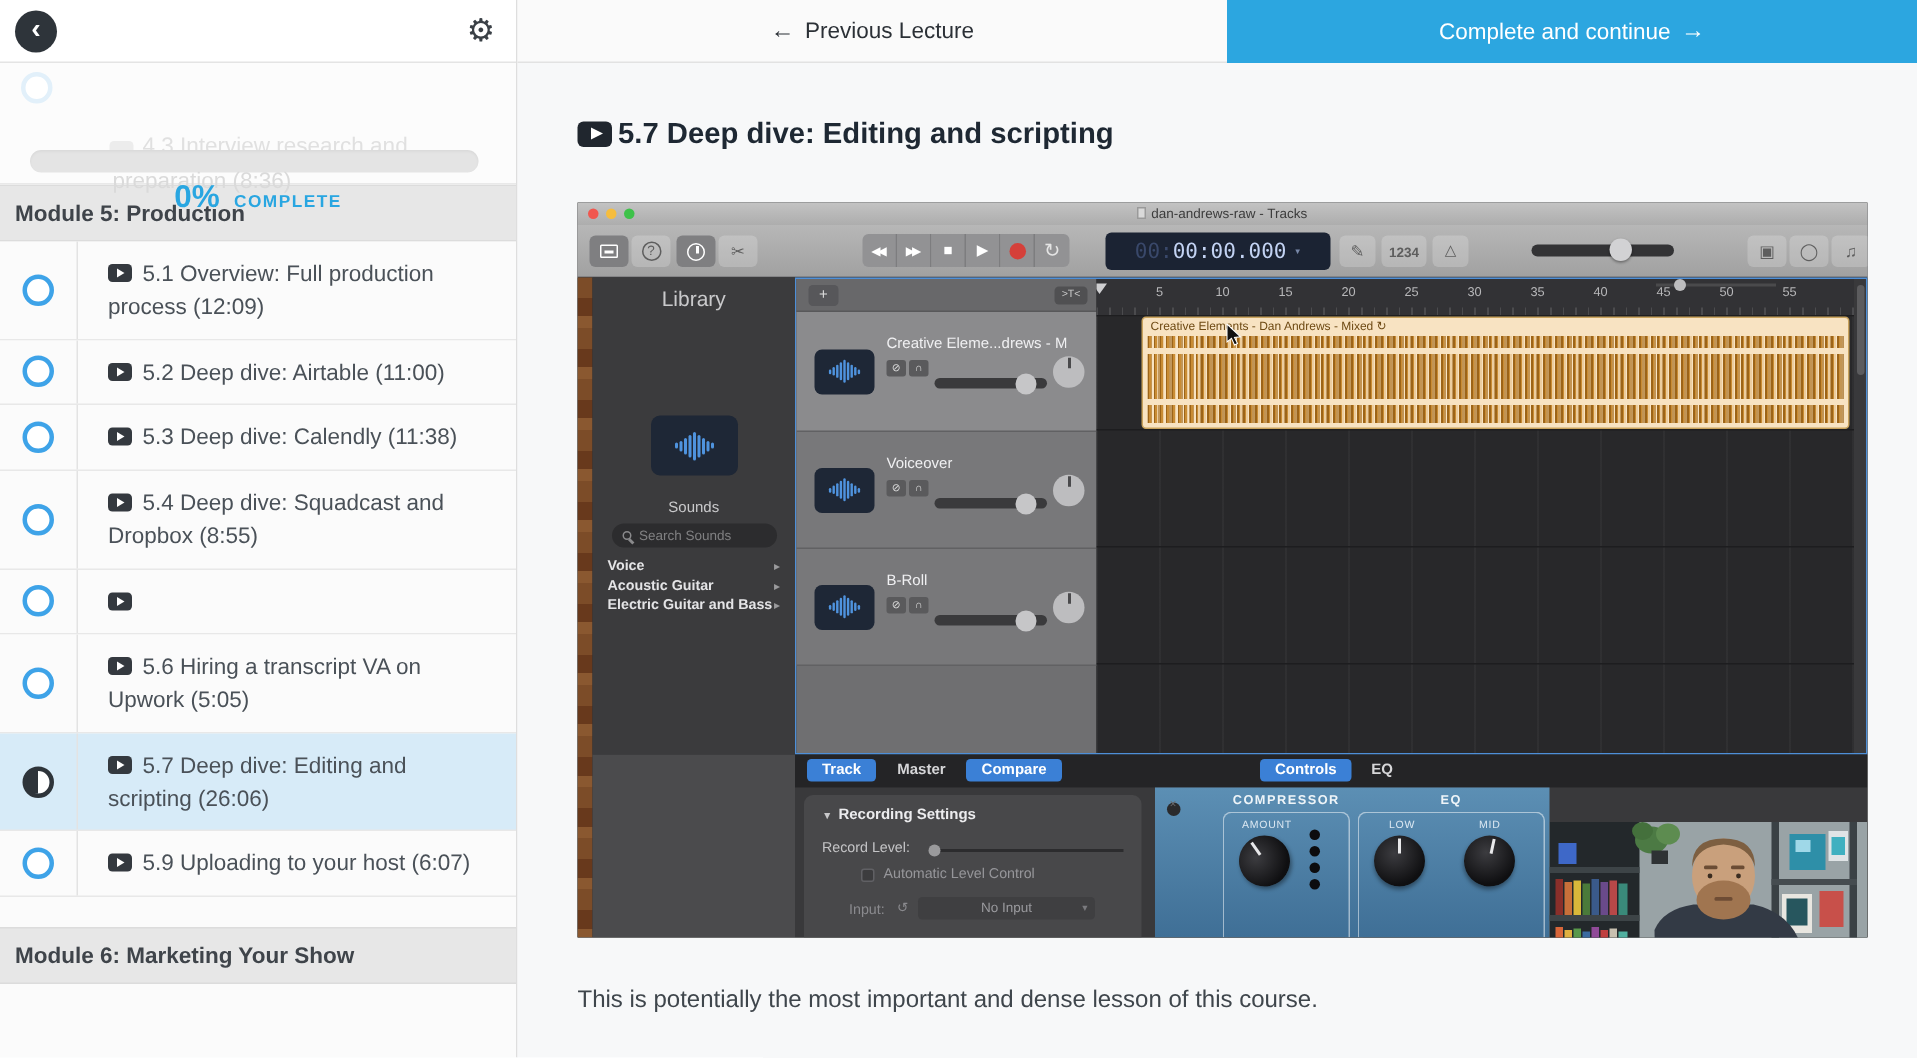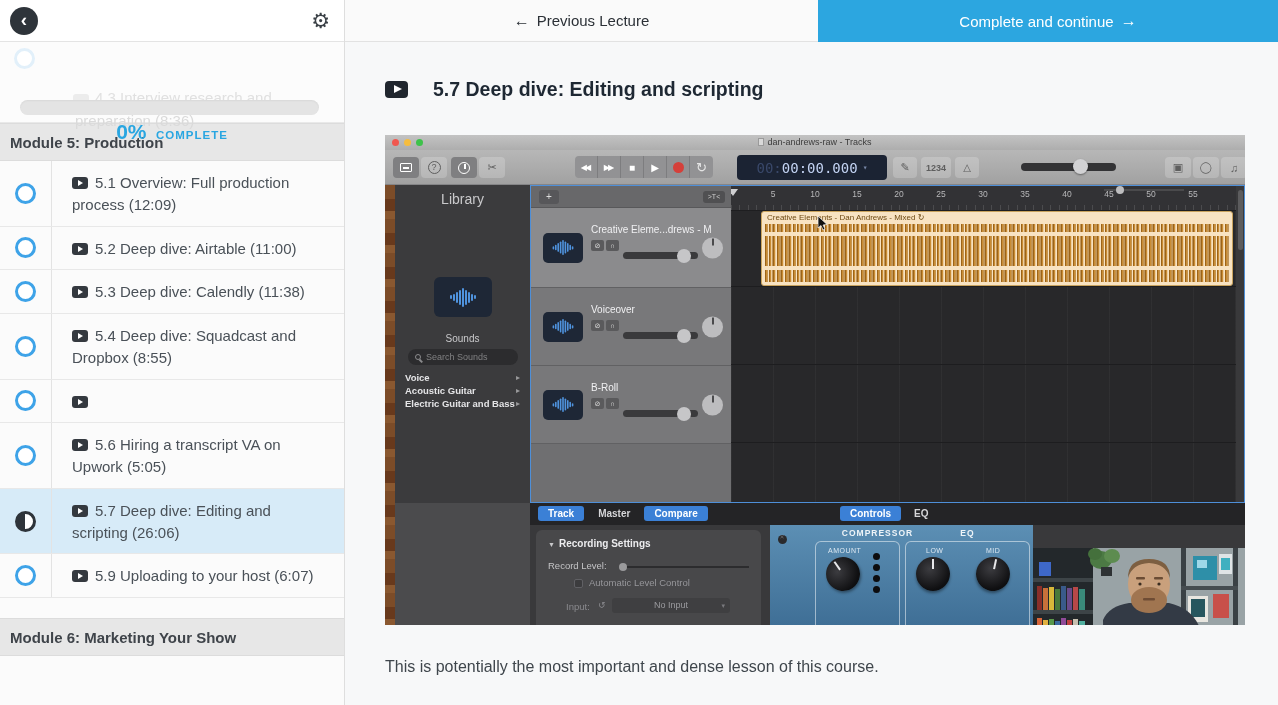--- a/index.html
+++ b/index.html
@@ -49,7 +49,7 @@
   .complete-btn { width:460px; background:#2ca6e0; color:#fff; display:flex; align-items:center;
     justify-content:center; gap:7px; font-size:15px; cursor:pointer; }
   .content { position:absolute; left:0; right:0; top:42px; bottom:0; background:#f7f8f9; }
-  .lecture-title-row { position:absolute; left:40px; top:36px; display:flex; align-items:center; gap:25px; }
+  .lecture-title-row { position:absolute; left:40px; top:36px; display:flex; align-items:center; gap:4px; }
   .play-ic-lg { width:23px; height:17px; background:#20262e; border-radius:4px; position:relative; }
   .play-ic-lg::after { content:''; position:absolute; left:9px; top:4px; border-left:8px solid #fff;
     border-top:4.5px solid transparent; border-bottom:4.5px solid transparent; }

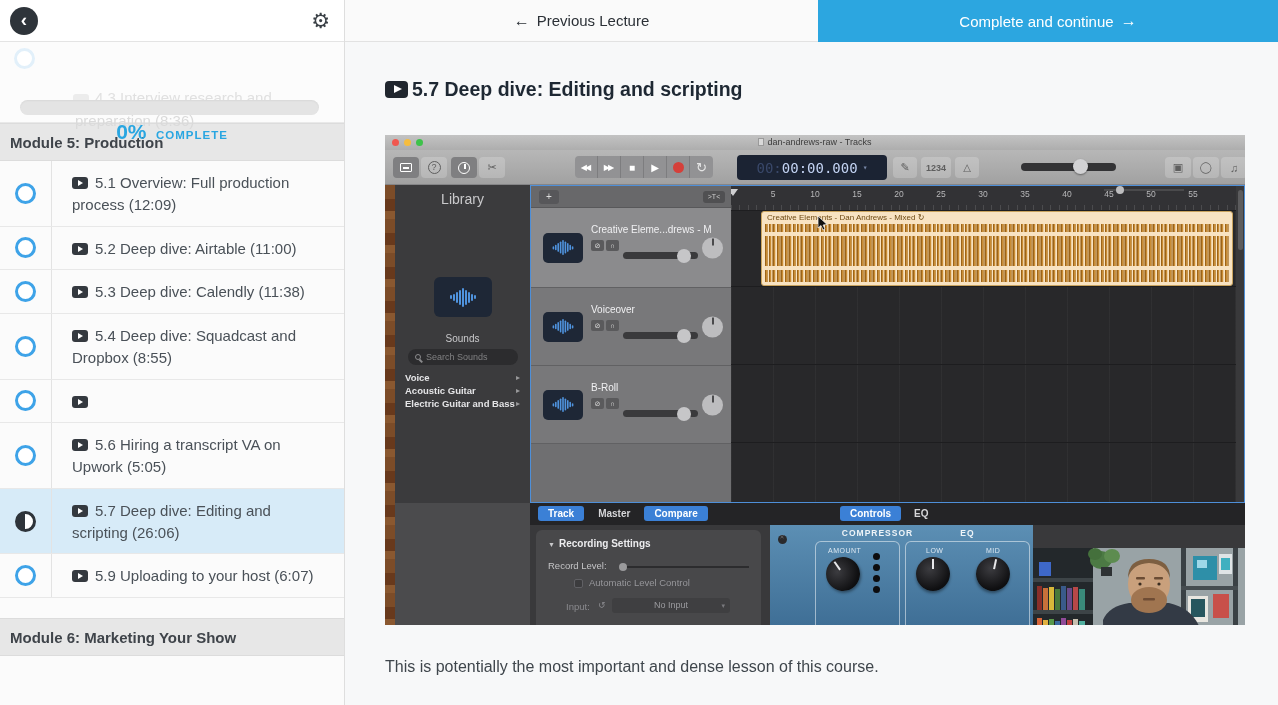--- a/index.html
+++ b/index.html
@@ -193,7 +193,7 @@
   .screw { position:absolute; left:8px; top:10px; width:9px; height:9px; border-radius:50%; background:#2a2a2c; }
   .screw::after { content:'✕'; position:absolute; left:1.5px; top:-2.5px; font-size:6px; color:#6a6a6c; }
   .amp-title { position:absolute; top:3px; font-size:8.5px; font-weight:700; letter-spacing:1px; color:#eef4f8; text-align:center; }
-  .t-comp { left:45px; width:85px;margin-left:20px; } .t-eq { left:135px; width:125px; }
+  .t-comp { left:45px; width:85px; } .t-eq { left:135px; width:125px; }
   .amp-sec { position:absolute; top:16px; bottom:0; border:1px solid rgba(255,255,255,.5); border-bottom:none;
     border-radius:6px 6px 0 0; }
   .sec-comp { left:45px; width:85px; } .sec-eq { left:135px; width:125px; }

